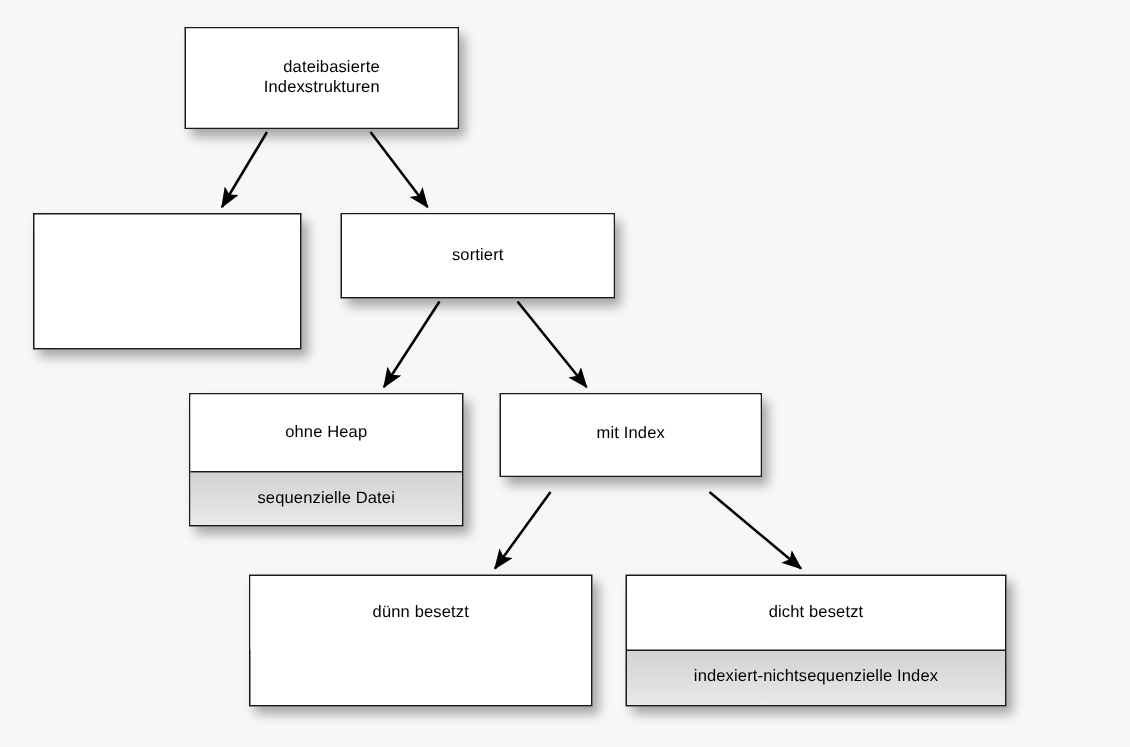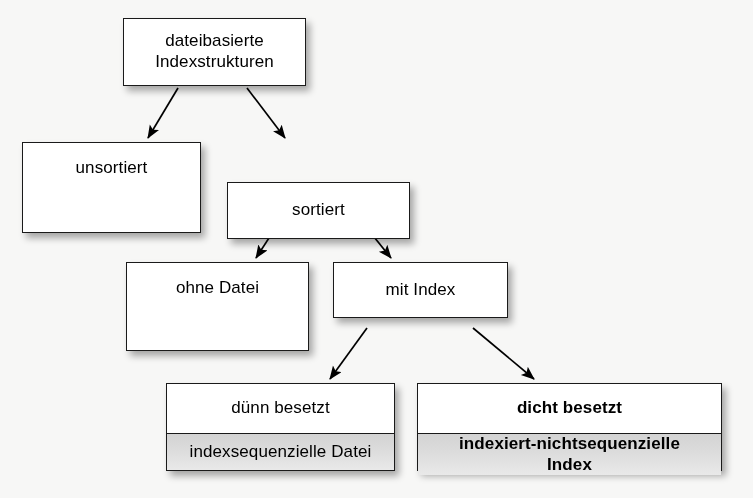--- a/index.html
+++ b/index.html
@@ -42,10 +42,10 @@
     align-items: center;
     justify-content: center;
     color: #000000;
-    font-size: 17px;
+    font-size: 11px;
     letter-spacing: 0.1px;
     line-height: 1.22;
-    text-align: center;
+    text-align: right;
     white-space: pre-line;
     padding: 0 22px;
   }

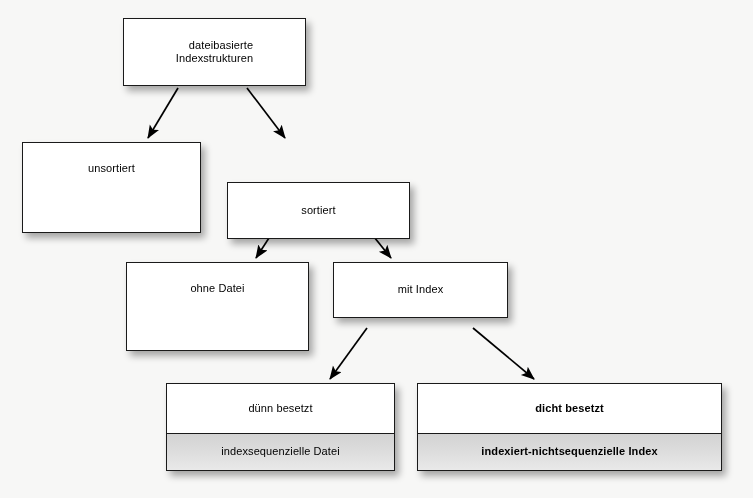--- a/index.html
+++ b/index.html
@@ -86,7 +86,6 @@
 Indexstrukturen</div>
       </div>
       <div class="node" style="left: 22px; top: 142px; width: 179px; height: 91px;">
-        <div class="cell title" style="flex: 0 0 51px;">unsortiert</div>
       </div>
       <div class="node" style="left: 227px; top: 142px; width: 183px; height: 57px; margin-top: 40px;">
         <div class="cell title">sortiert</div>

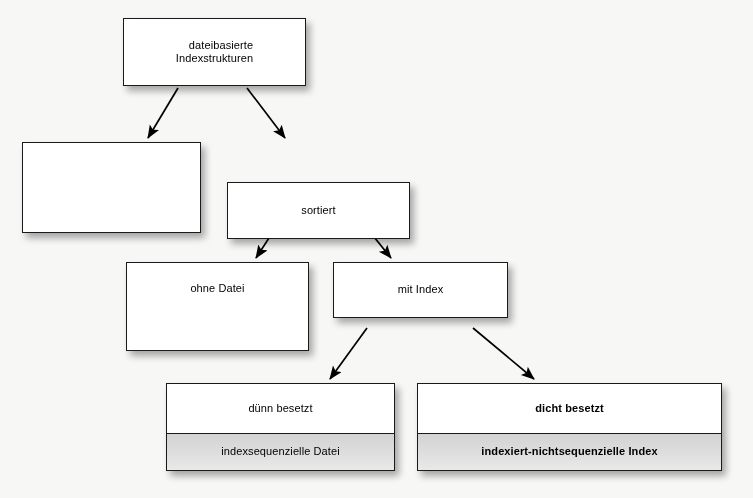--- a/index.html
+++ b/index.html
@@ -87,7 +87,7 @@
       </div>
       <div class="node" style="left: 22px; top: 142px; width: 179px; height: 91px;">
       </div>
-      <div class="node" style="left: 227px; top: 142px; width: 183px; height: 57px; margin-top: 40px;">
+      <div class="node" style="left: 227px; top: 142px; width: 183px; height: 57px;">
         <div class="cell title">sortiert</div>
       </div>
       <div class="node" style="left: 126px; top: 262px; width: 183px; height: 89px;">

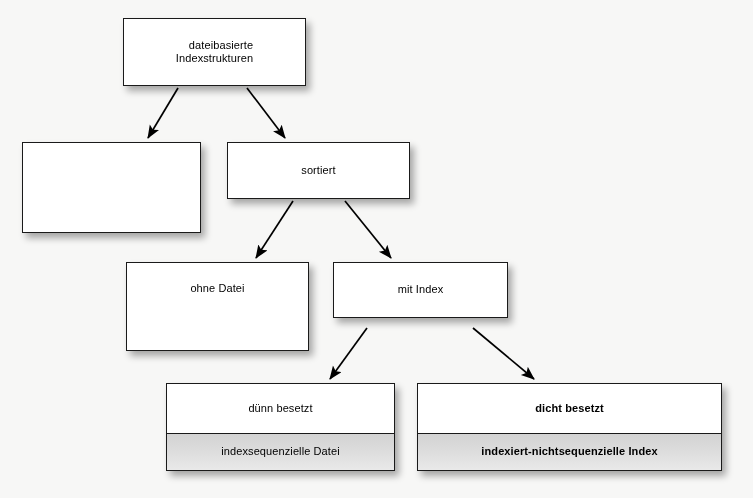--- a/index.html
+++ b/index.html
@@ -91,7 +91,7 @@
         <div class="cell title">sortiert</div>
       </div>
       <div class="node" style="left: 126px; top: 262px; width: 183px; height: 89px;">
-        <div class="cell title" style="flex: 0 0 51px;">ohne Datei</div>
+        <div class="cell title" style="flex: 0 0 51px;">ohne Heap</div>
       </div>
       <div class="node" style="left: 333px; top: 262px; width: 175px; height: 56px;">
         <div class="cell title">mit Index</div>

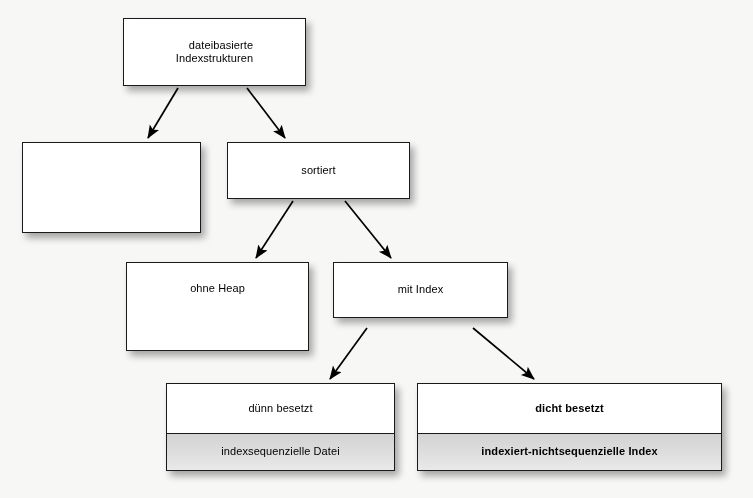--- a/index.html
+++ b/index.html
@@ -92,6 +92,7 @@
       </div>
       <div class="node" style="left: 126px; top: 262px; width: 183px; height: 89px;">
         <div class="cell title" style="flex: 0 0 51px;">ohne Heap</div>
+        <div class="cell sub" style="flex: 1 1 auto;">sequenzielle Datei</div>
       </div>
       <div class="node" style="left: 333px; top: 262px; width: 175px; height: 56px;">
         <div class="cell title">mit Index</div>

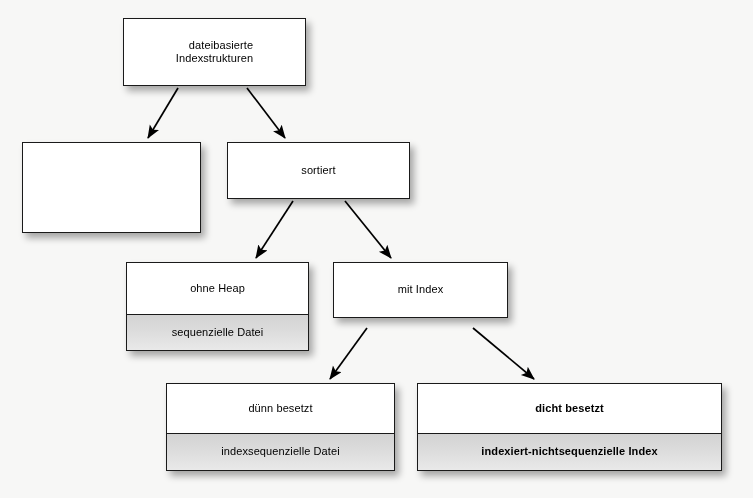--- a/index.html
+++ b/index.html
@@ -101,7 +101,7 @@
         <div class="cell title" style="flex: 0 0 49px;">dünn besetzt</div>
         <div class="cell sub" style="flex: 1 1 auto;">indexsequenzielle Datei</div>
       </div>
-      <div class="node" style="left: 417px; top: 383px; width: 305px; height: 88px; font-weight: bold;">
+      <div class="node" style="left: 417px; top: 383px; width: 254px; height: 88px;">
         <div class="cell title" style="flex: 0 0 49px;">dicht besetzt</div>
         <div class="cell sub" style="flex: 1 1 auto;">indexiert-nichtsequenzielle Index</div>
       </div>

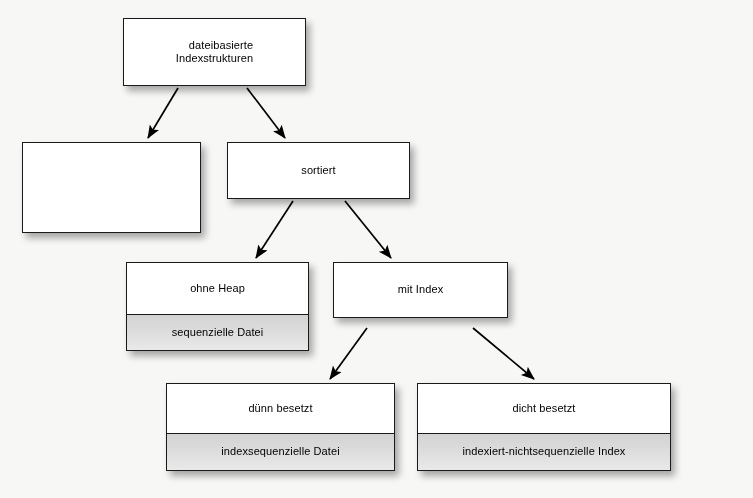--- a/index.html
+++ b/index.html
@@ -99,7 +99,6 @@
       </div>
       <div class="node" style="left: 166px; top: 383px; width: 229px; height: 88px;">
         <div class="cell title" style="flex: 0 0 49px;">dünn besetzt</div>
-        <div class="cell sub" style="flex: 1 1 auto;">indexsequenzielle Datei</div>
       </div>
       <div class="node" style="left: 417px; top: 383px; width: 254px; height: 88px;">
         <div class="cell title" style="flex: 0 0 49px;">dicht besetzt</div>

